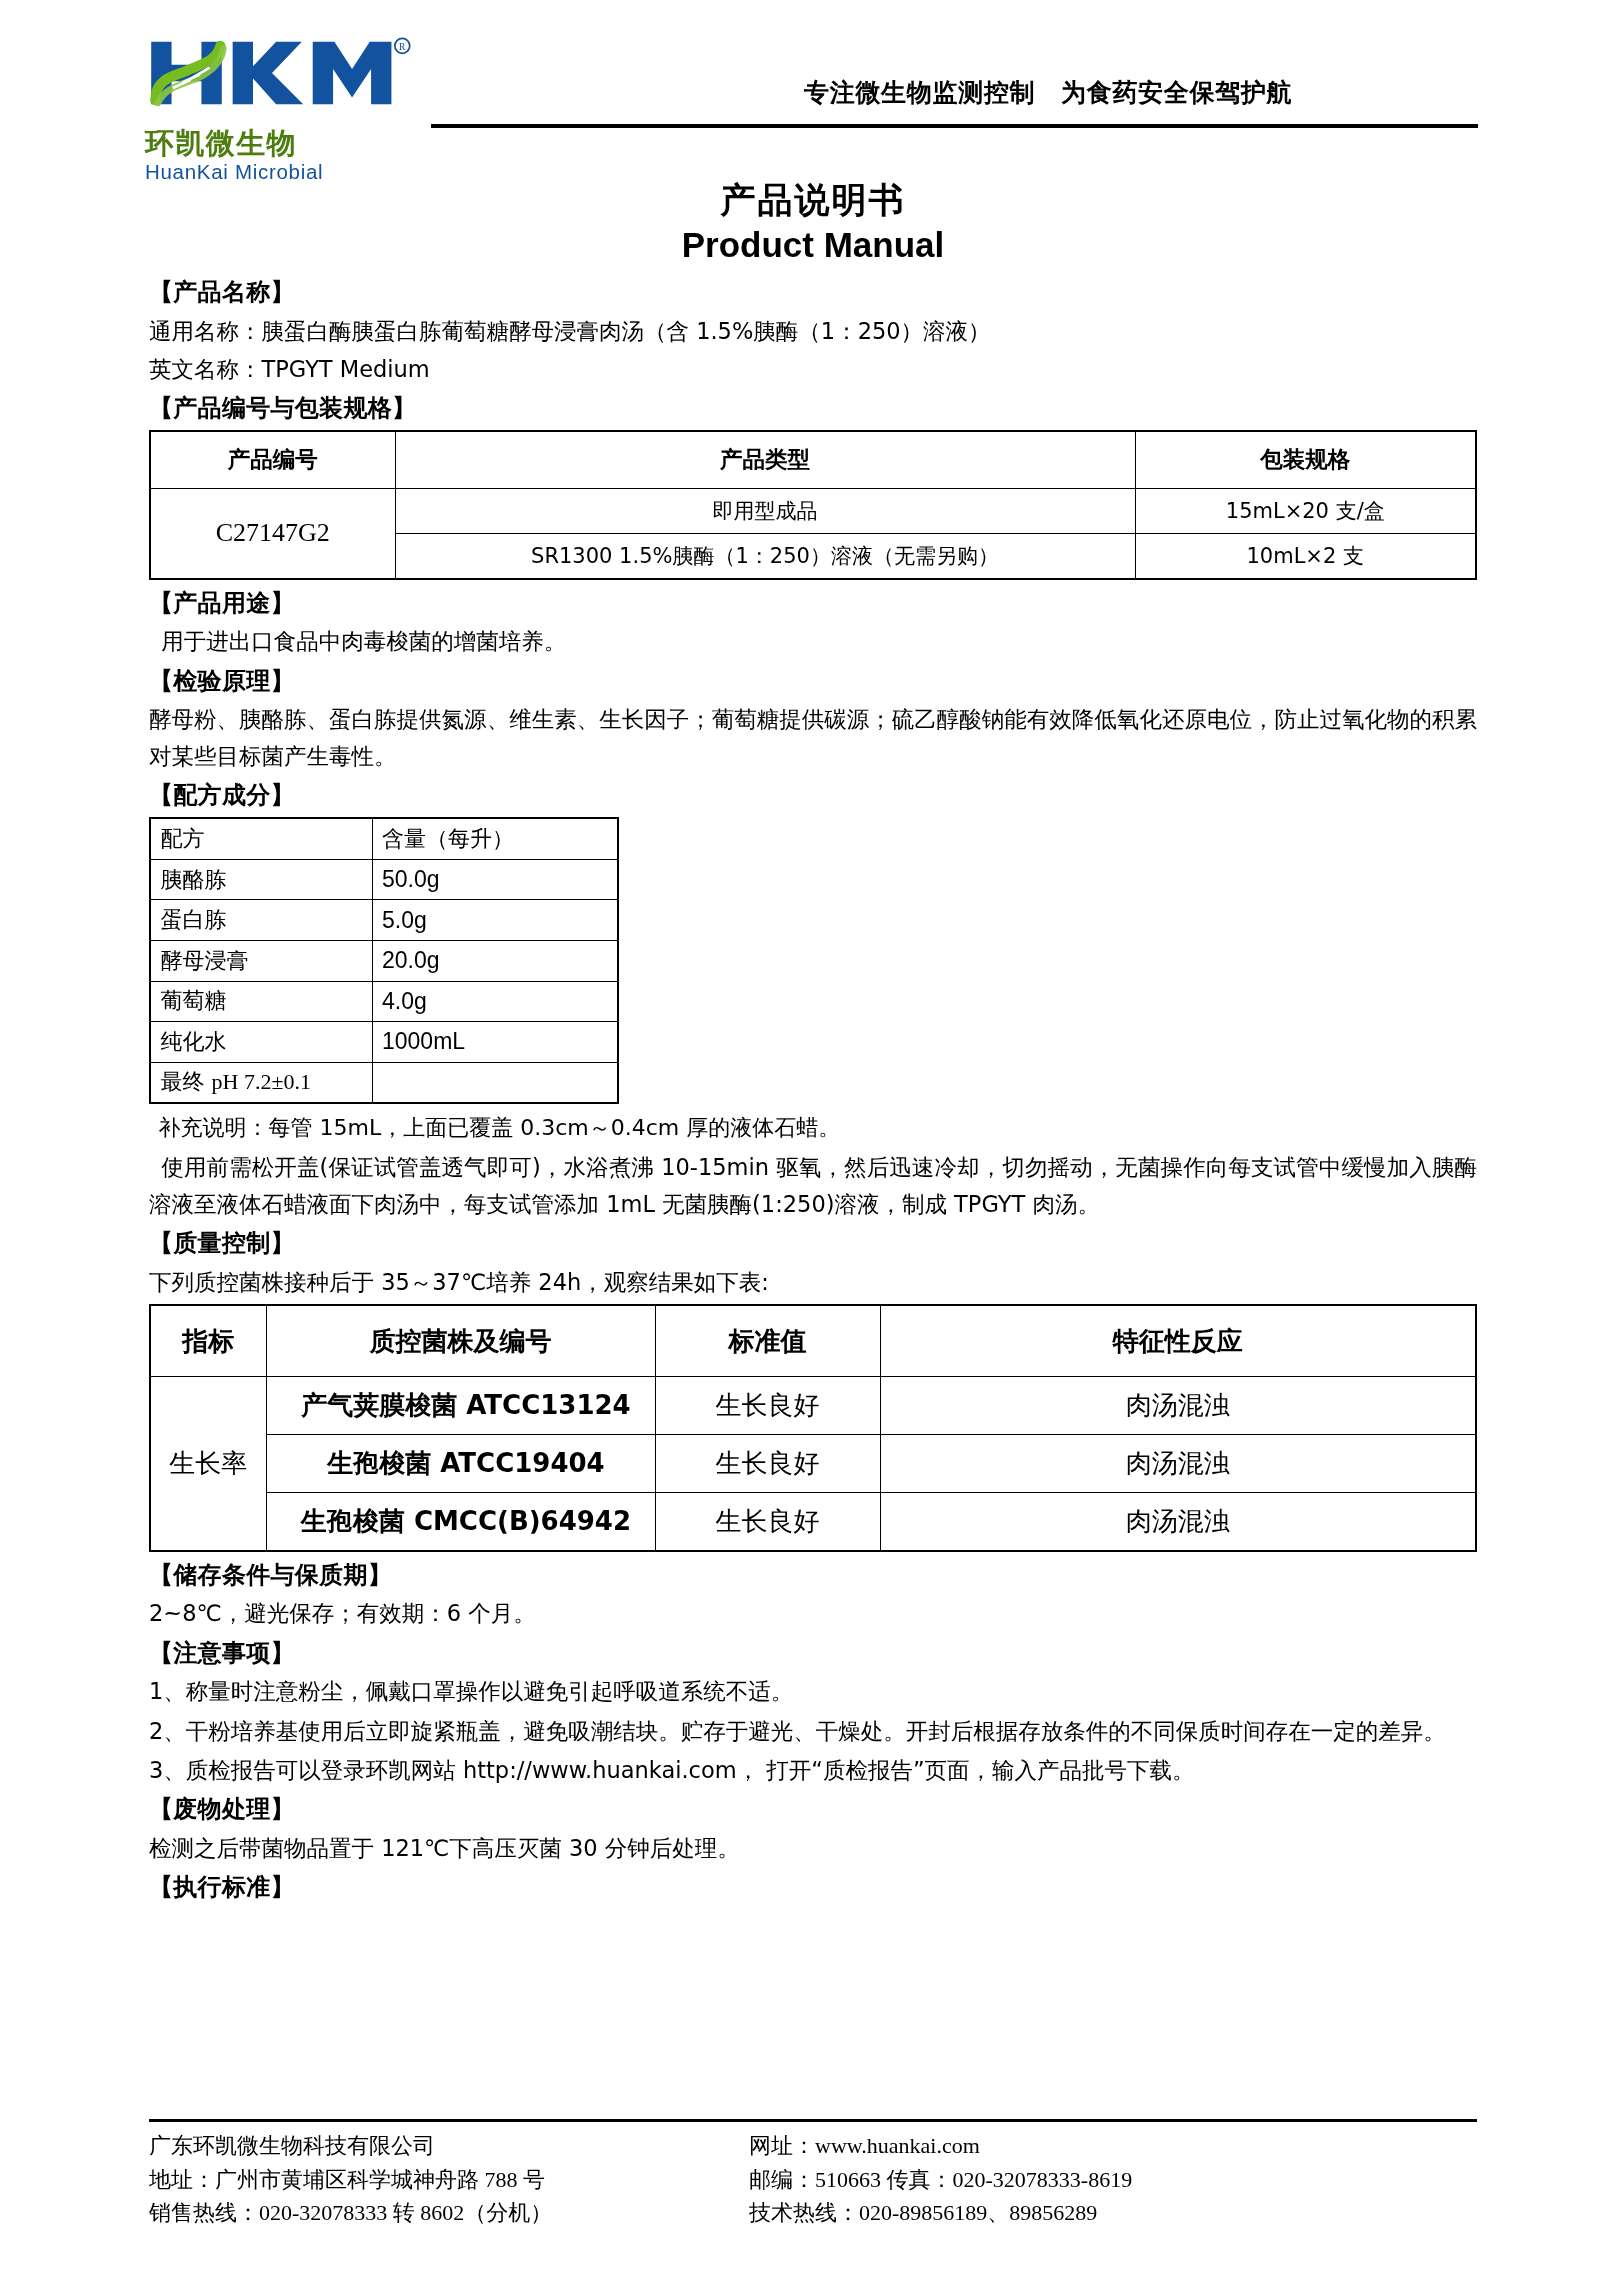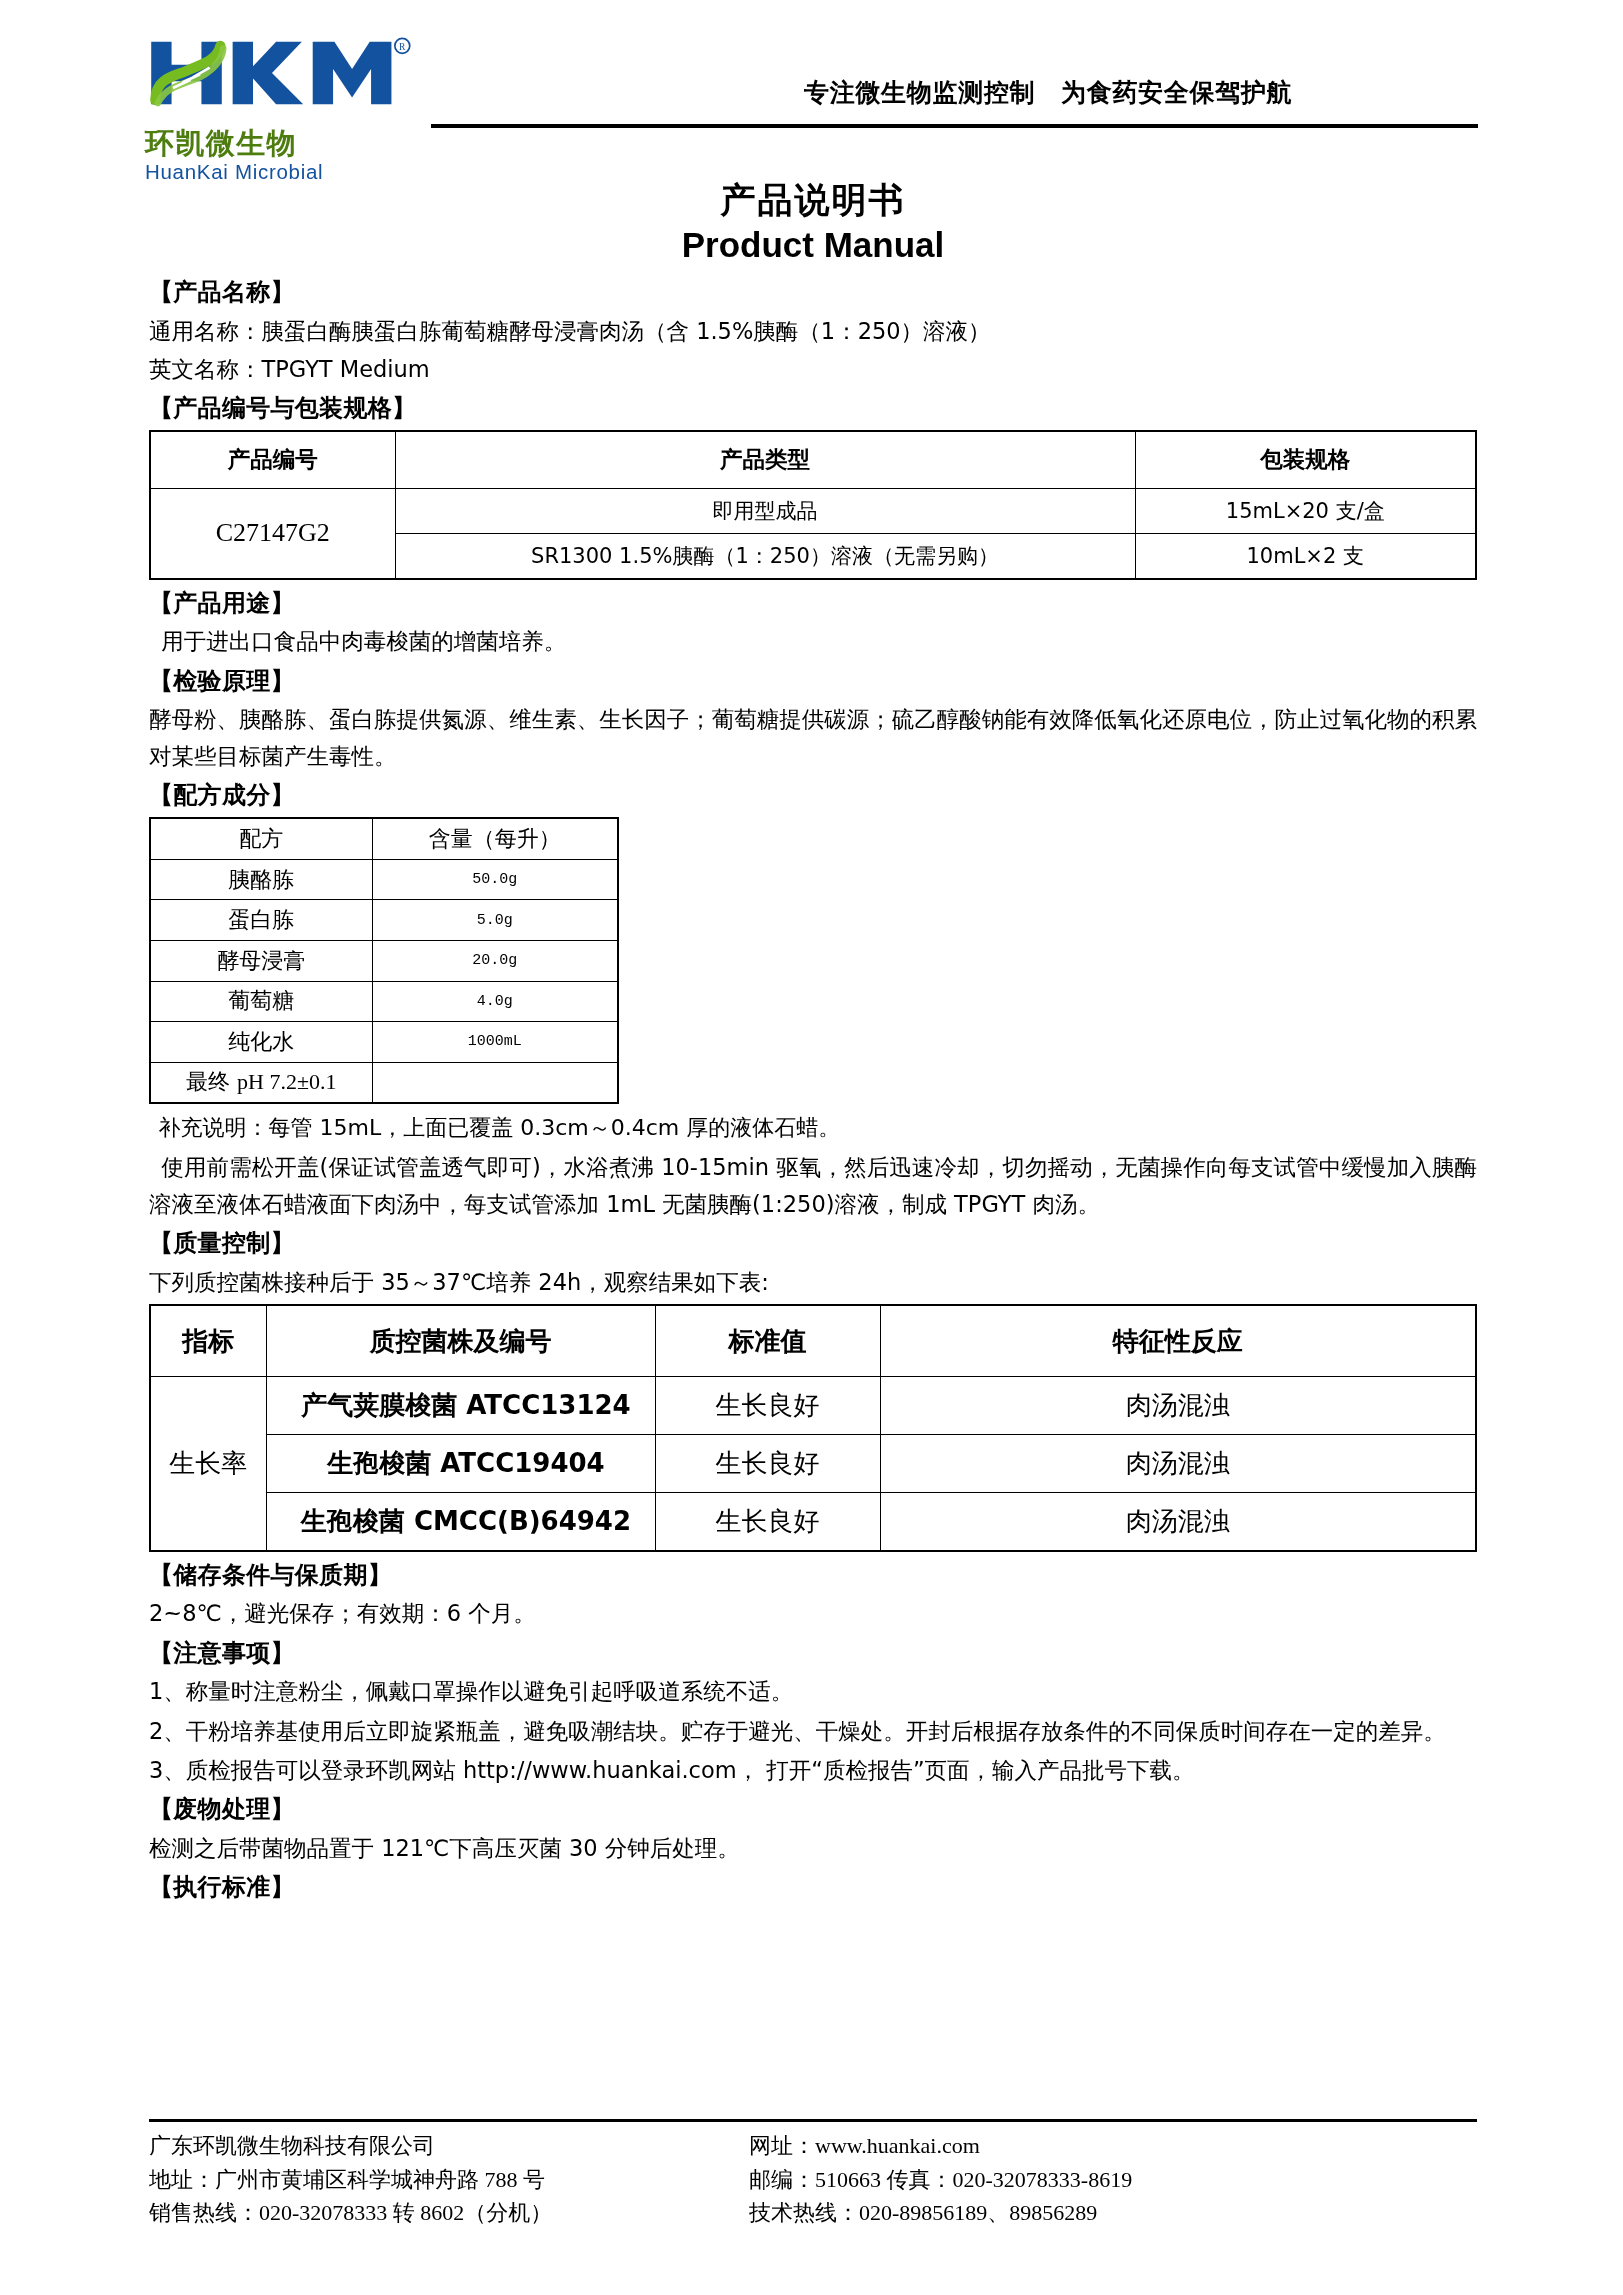--- a/index.html
+++ b/index.html
@@ -157,7 +157,7 @@
   }
   table.tbl-formula td {
     border: 1.4px solid #000;
-    text-align: center;
+    text-align: left;
     vertical-align: middle;
     padding: 4.8px 9.5px;
     font-family: "DejaVu Sans", "Liberation Sans", sans-serif;

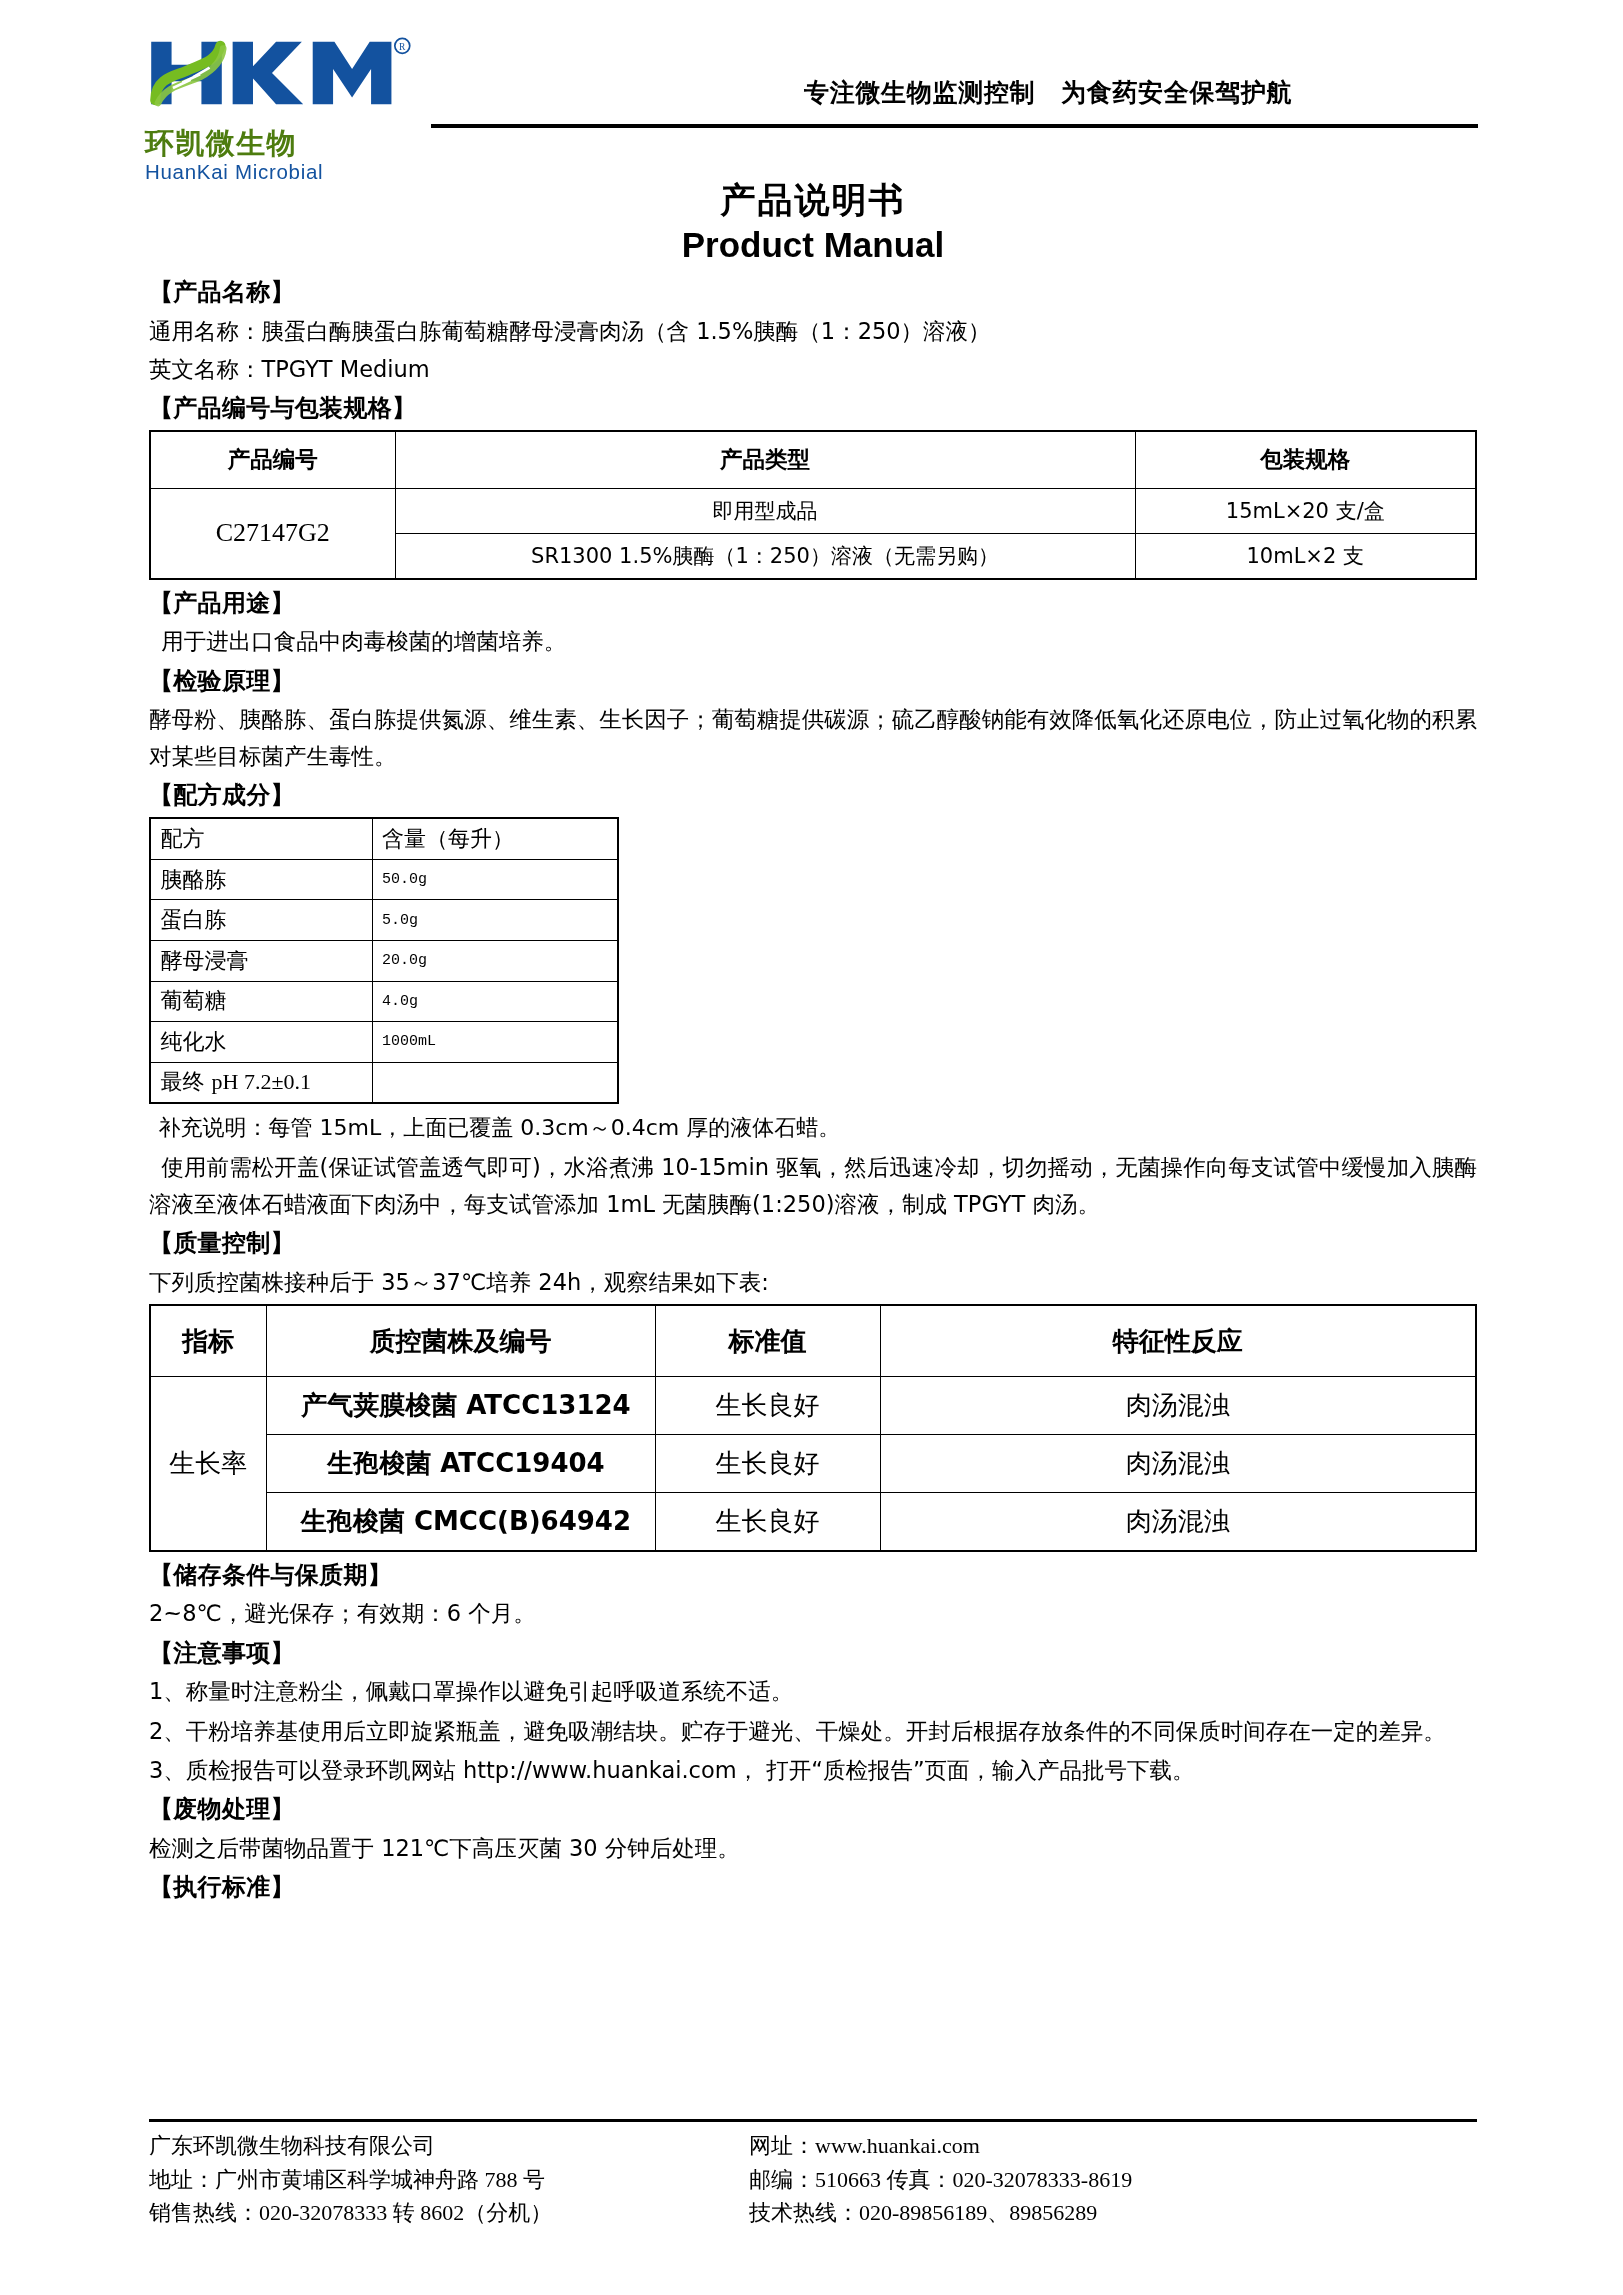--- a/index.html
+++ b/index.html
@@ -165,8 +165,8 @@
     height: 30px;
   }
   table.tbl-formula td.num {
-    font-family: Liberation Mono, monospace;
-    font-size: 15px;
+    font-family: Liberation Sans, sans-serif;
+    font-size: 23px;
   }
   table.tbl-formula td.ph {
     font-family: "DejaVu Sans", "Liberation Sans", sans-serif;

